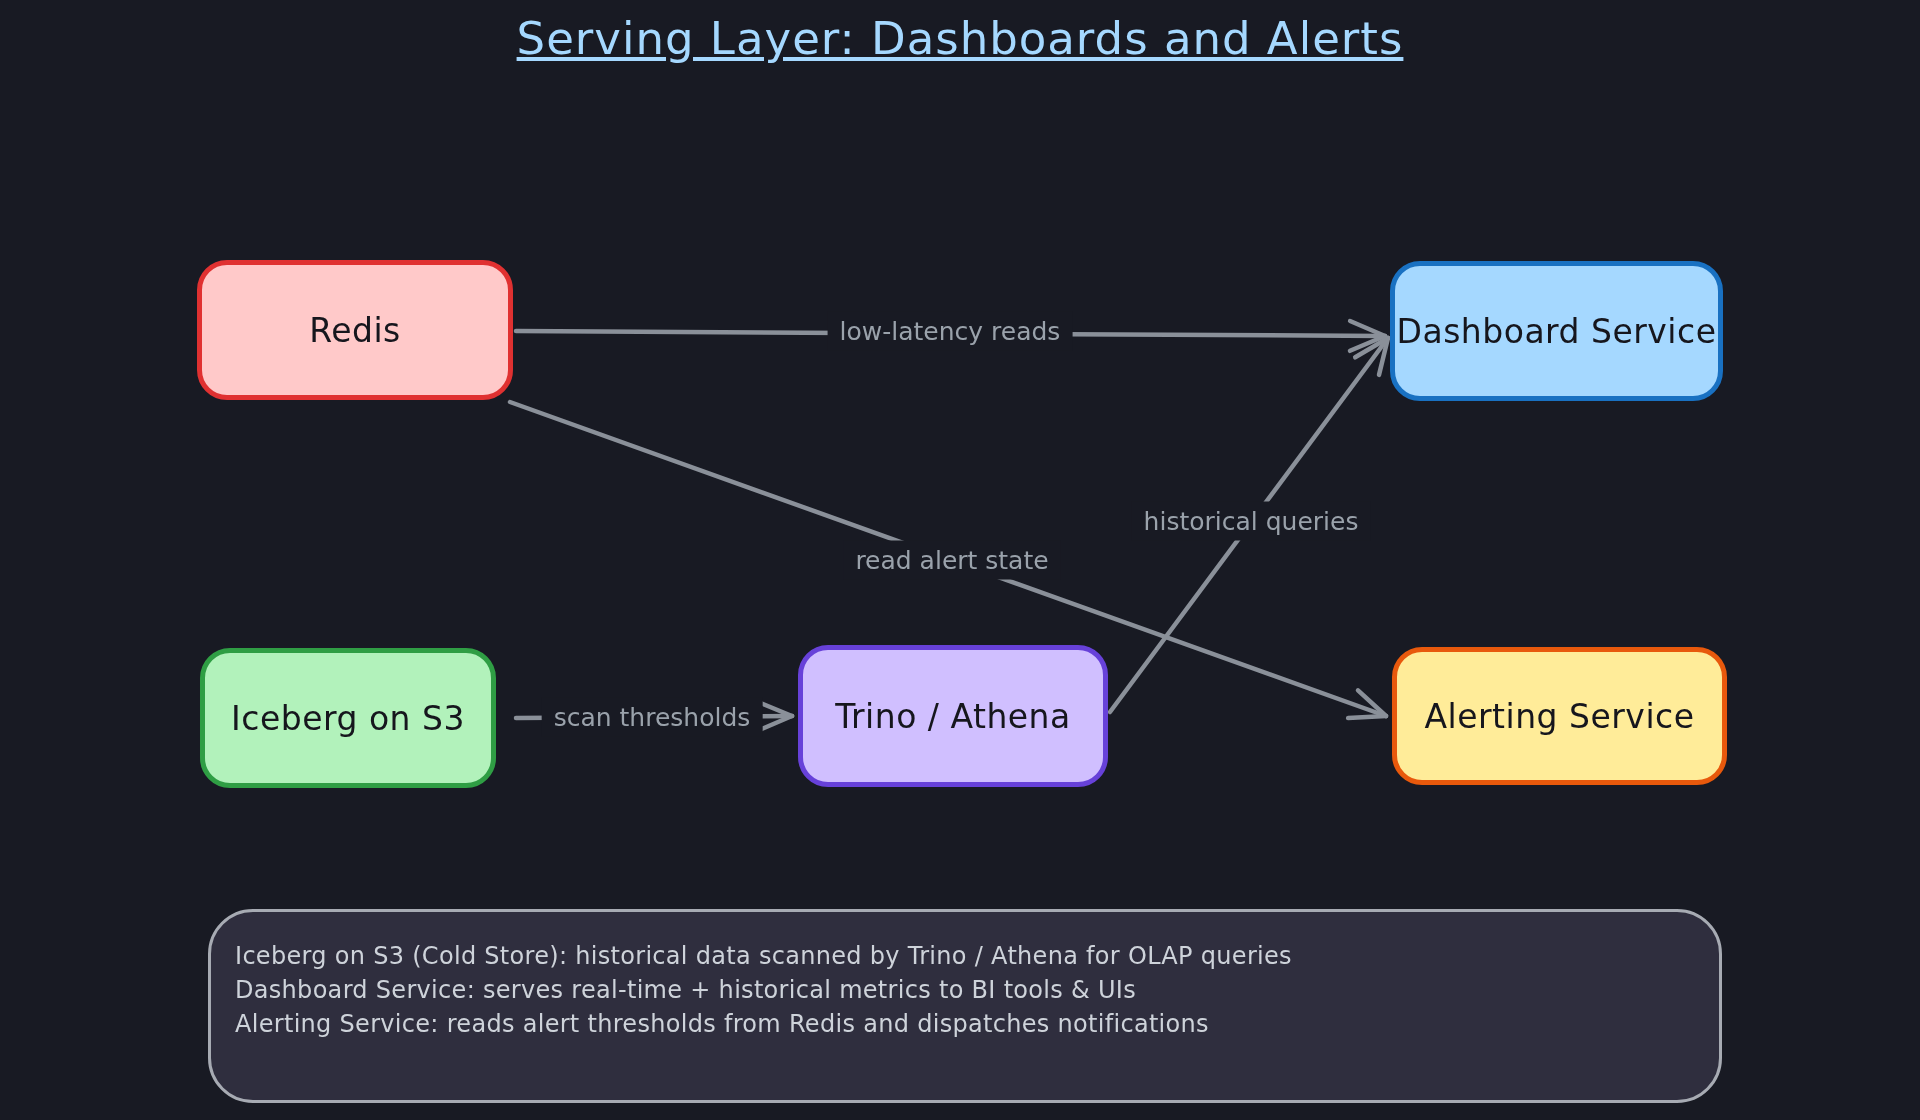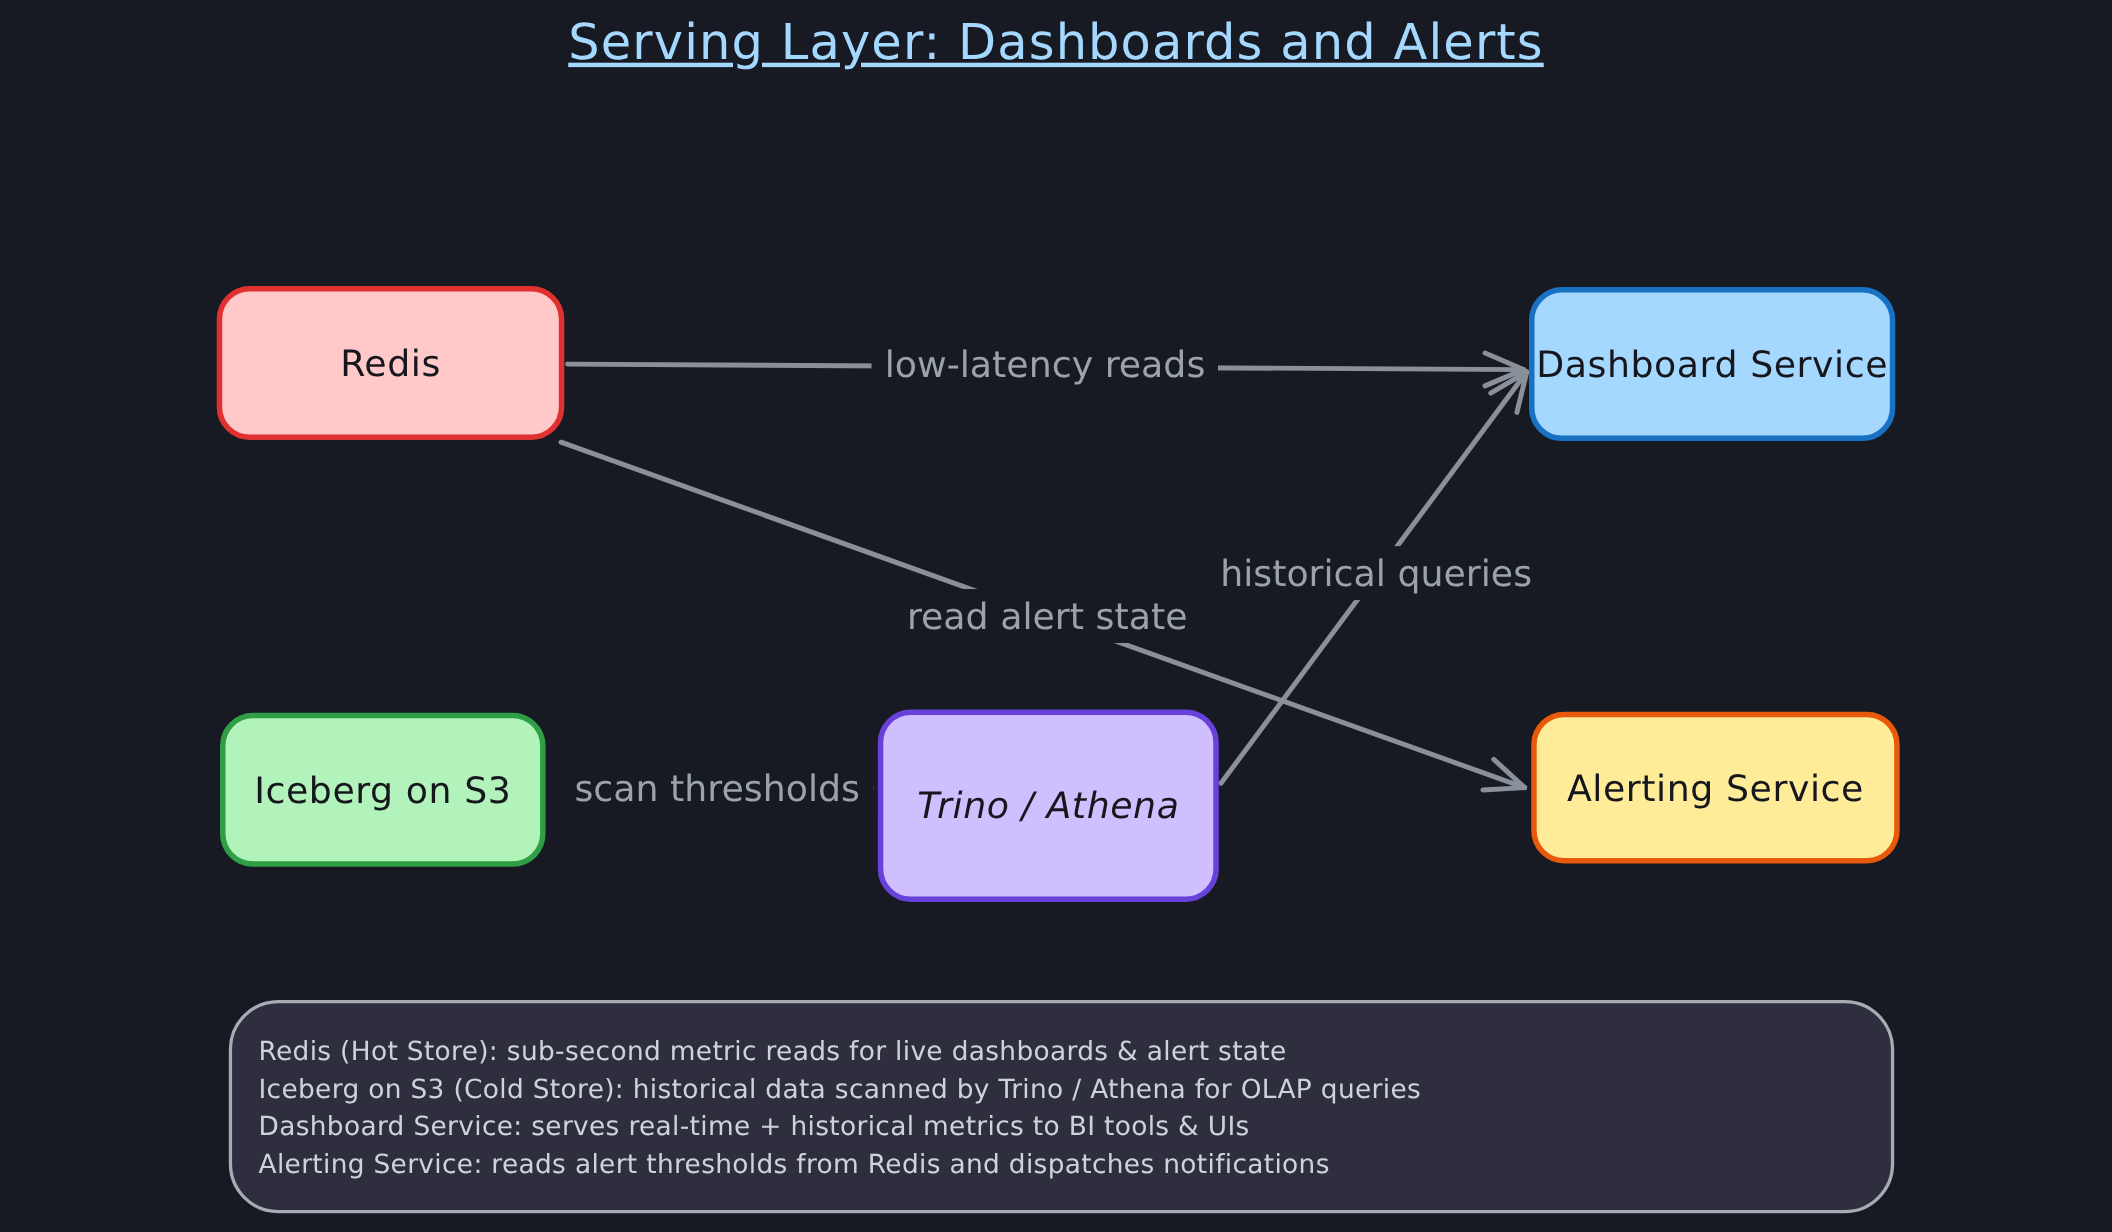--- a/index.html
+++ b/index.html
@@ -42,7 +42,7 @@
     transform:translate(-50%,-50%);
     background:var(--background);
     color:var(--edge-label);
-    font-size:33px;
+    font-size:25px;
     padding:5px 12px;
     white-space:nowrap;
   }

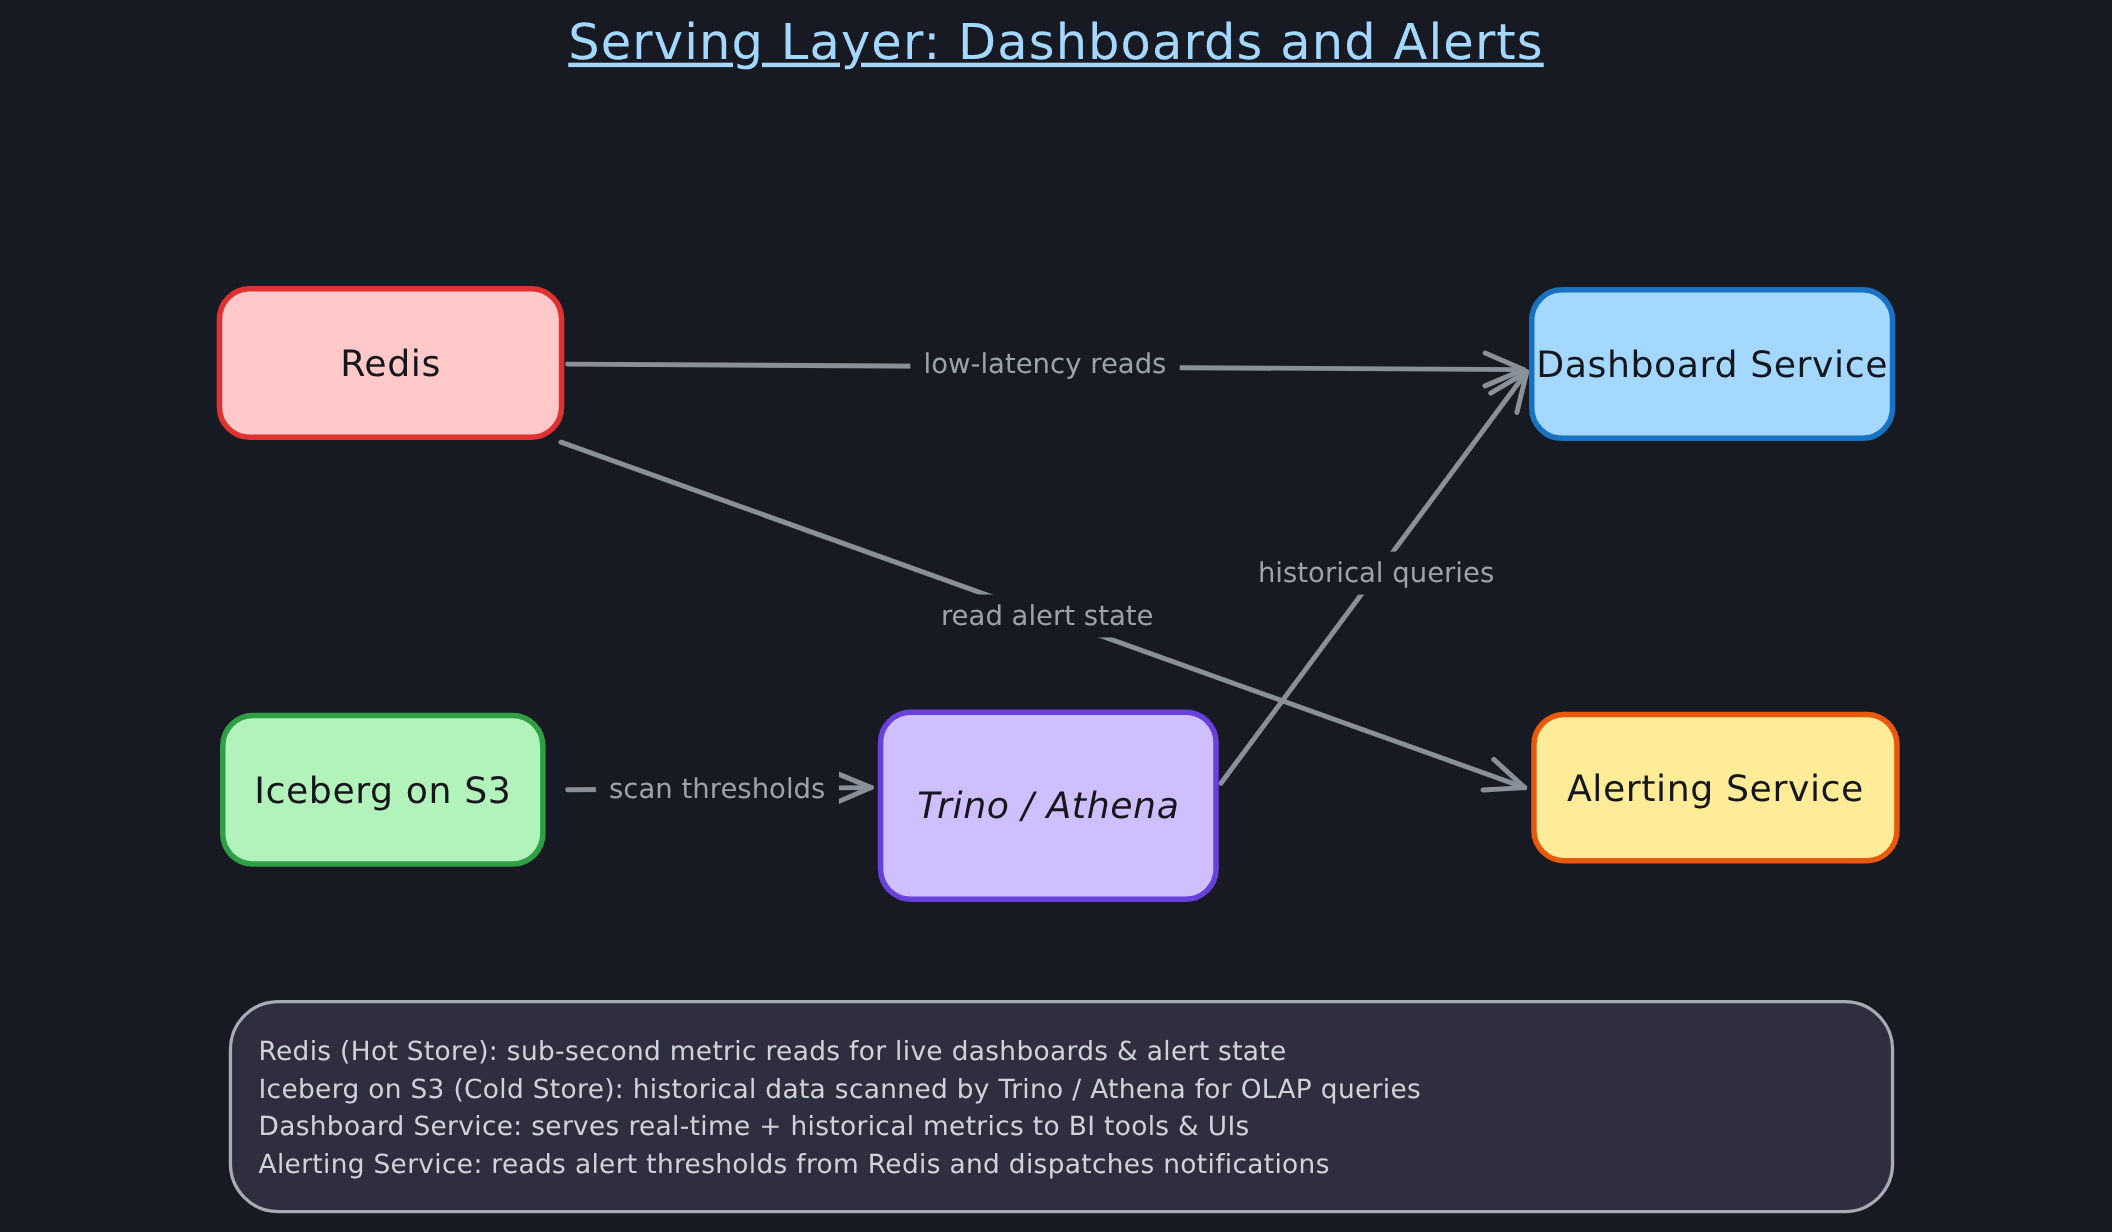--- a/index.html
+++ b/index.html
@@ -102,7 +102,7 @@
   <div class="node" style="left: 200px; top: 648px; width: 296px; height: 140px; background: rgb(178, 242, 187); border-color: rgb(47, 158, 68);">
     <span>Iceberg on S3</span>
   </div>
-  <div class="node" style="left: 798px; top: 645px; width: 310px; height: 175px; background: rgb(208, 191, 255); border-color: rgb(103, 65, 217); font-style: italic;">
+  <div class="node" style="left: 798px; top: 645px; width: 310px; height: 142px; background: rgb(208, 191, 255); border-color: rgb(103, 65, 217);">
     <span>Trino / Athena</span>
   </div>
   <div class="node" style="left: 1392px; top: 647px; width: 335px; height: 138px; background: rgb(255, 236, 153); border-color: rgb(232, 89, 12); text-align: right;">

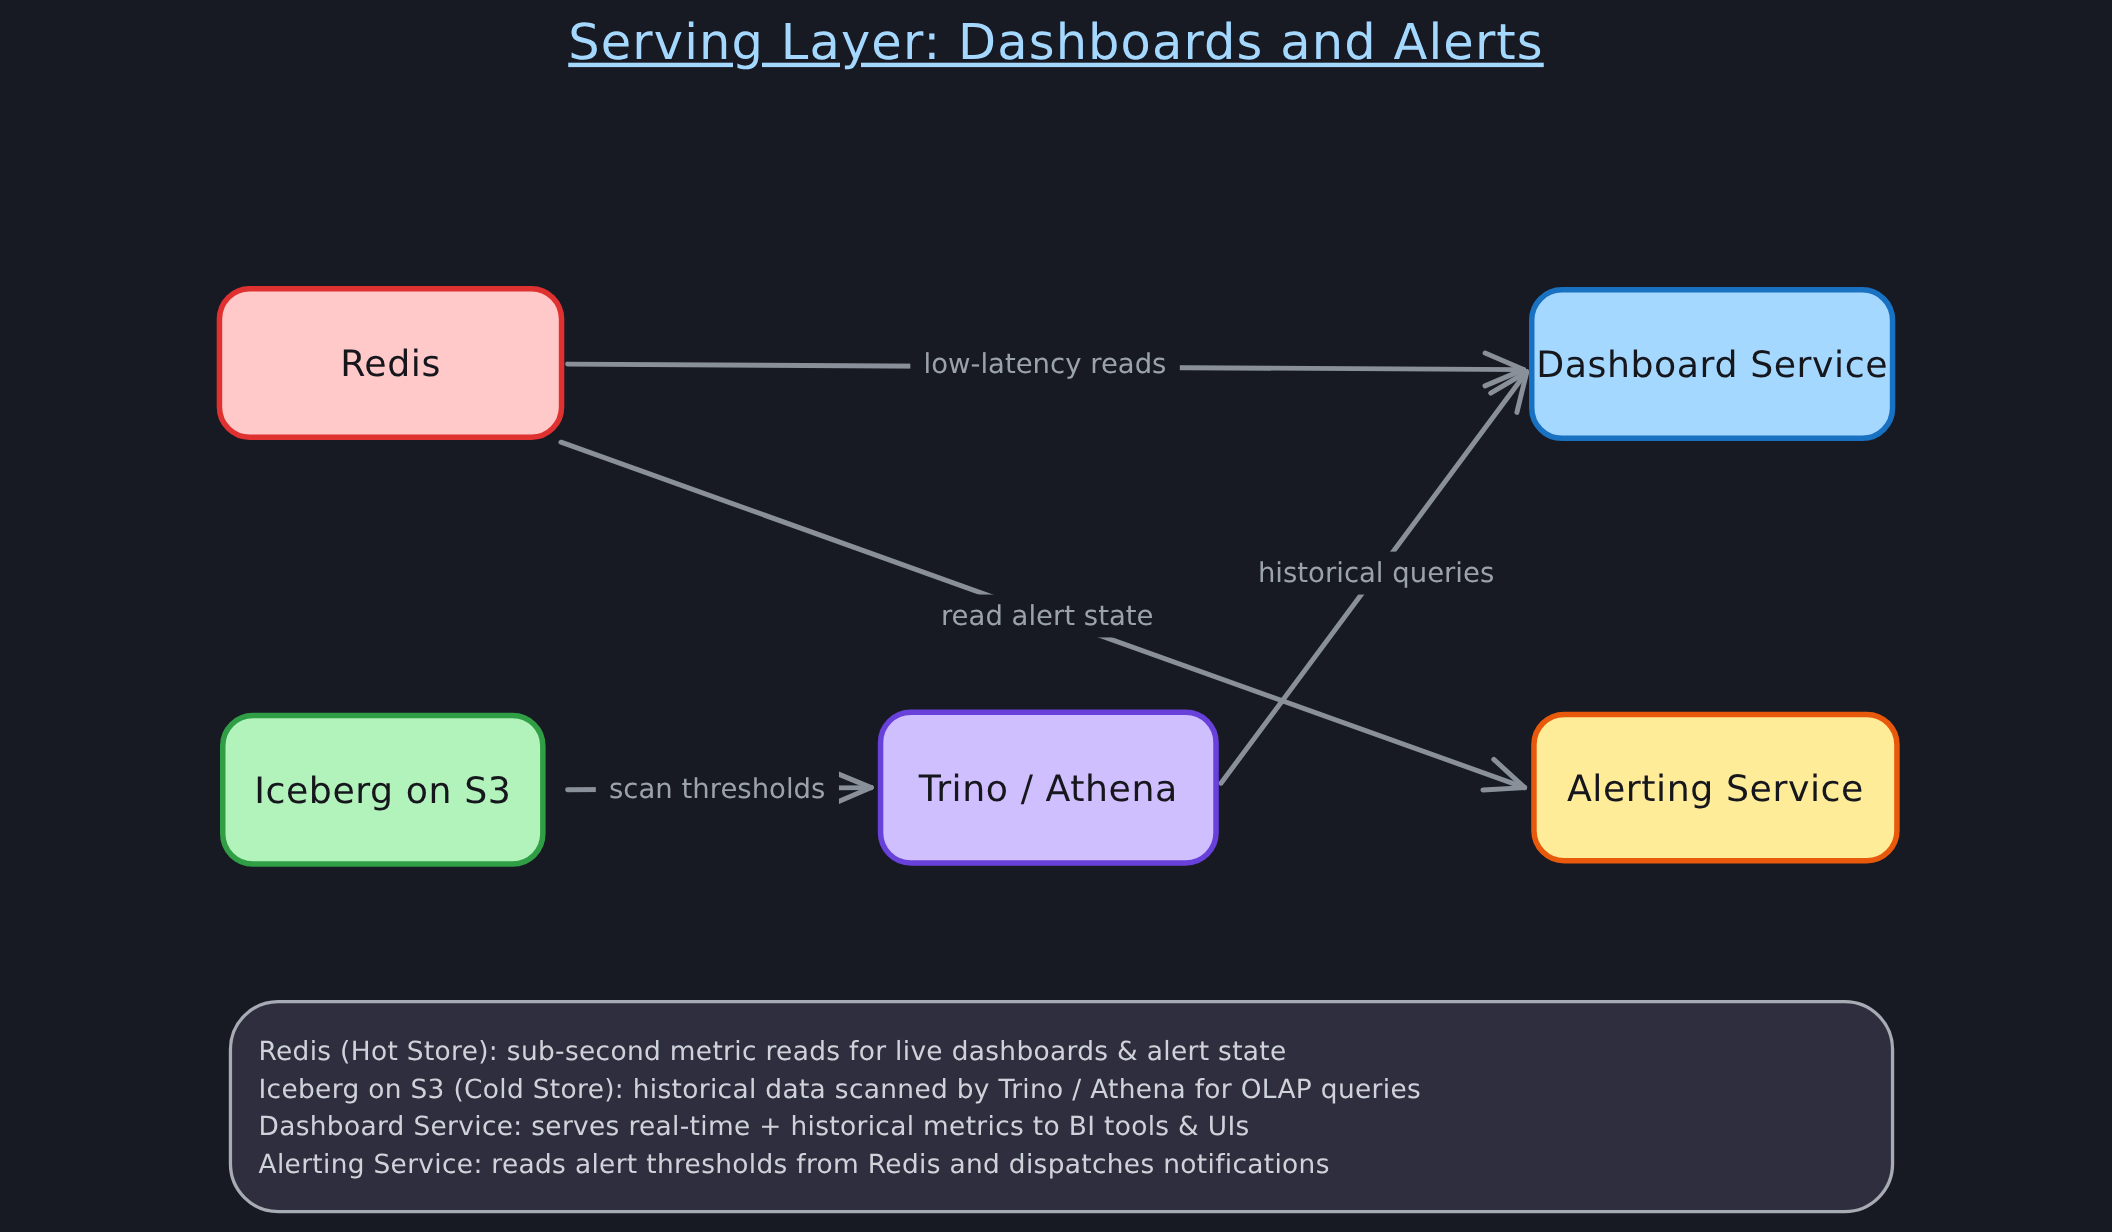--- a/index.html
+++ b/index.html
@@ -110,7 +110,6 @@
   </div>
 
   <div class="notes-box">
-    <div class="notes-line">Redis (Hot Store): sub-second metric reads for live dashboards &amp; alert state</div>
     <div class="notes-line">Iceberg on S3 (Cold Store): historical data scanned by Trino / Athena for OLAP queries</div>
     <div class="notes-line">Dashboard Service: serves real-time + historical metrics to BI tools &amp; UIs</div>
     <div class="notes-line">Alerting Service: reads alert thresholds from Redis and dispatches notifications</div>

